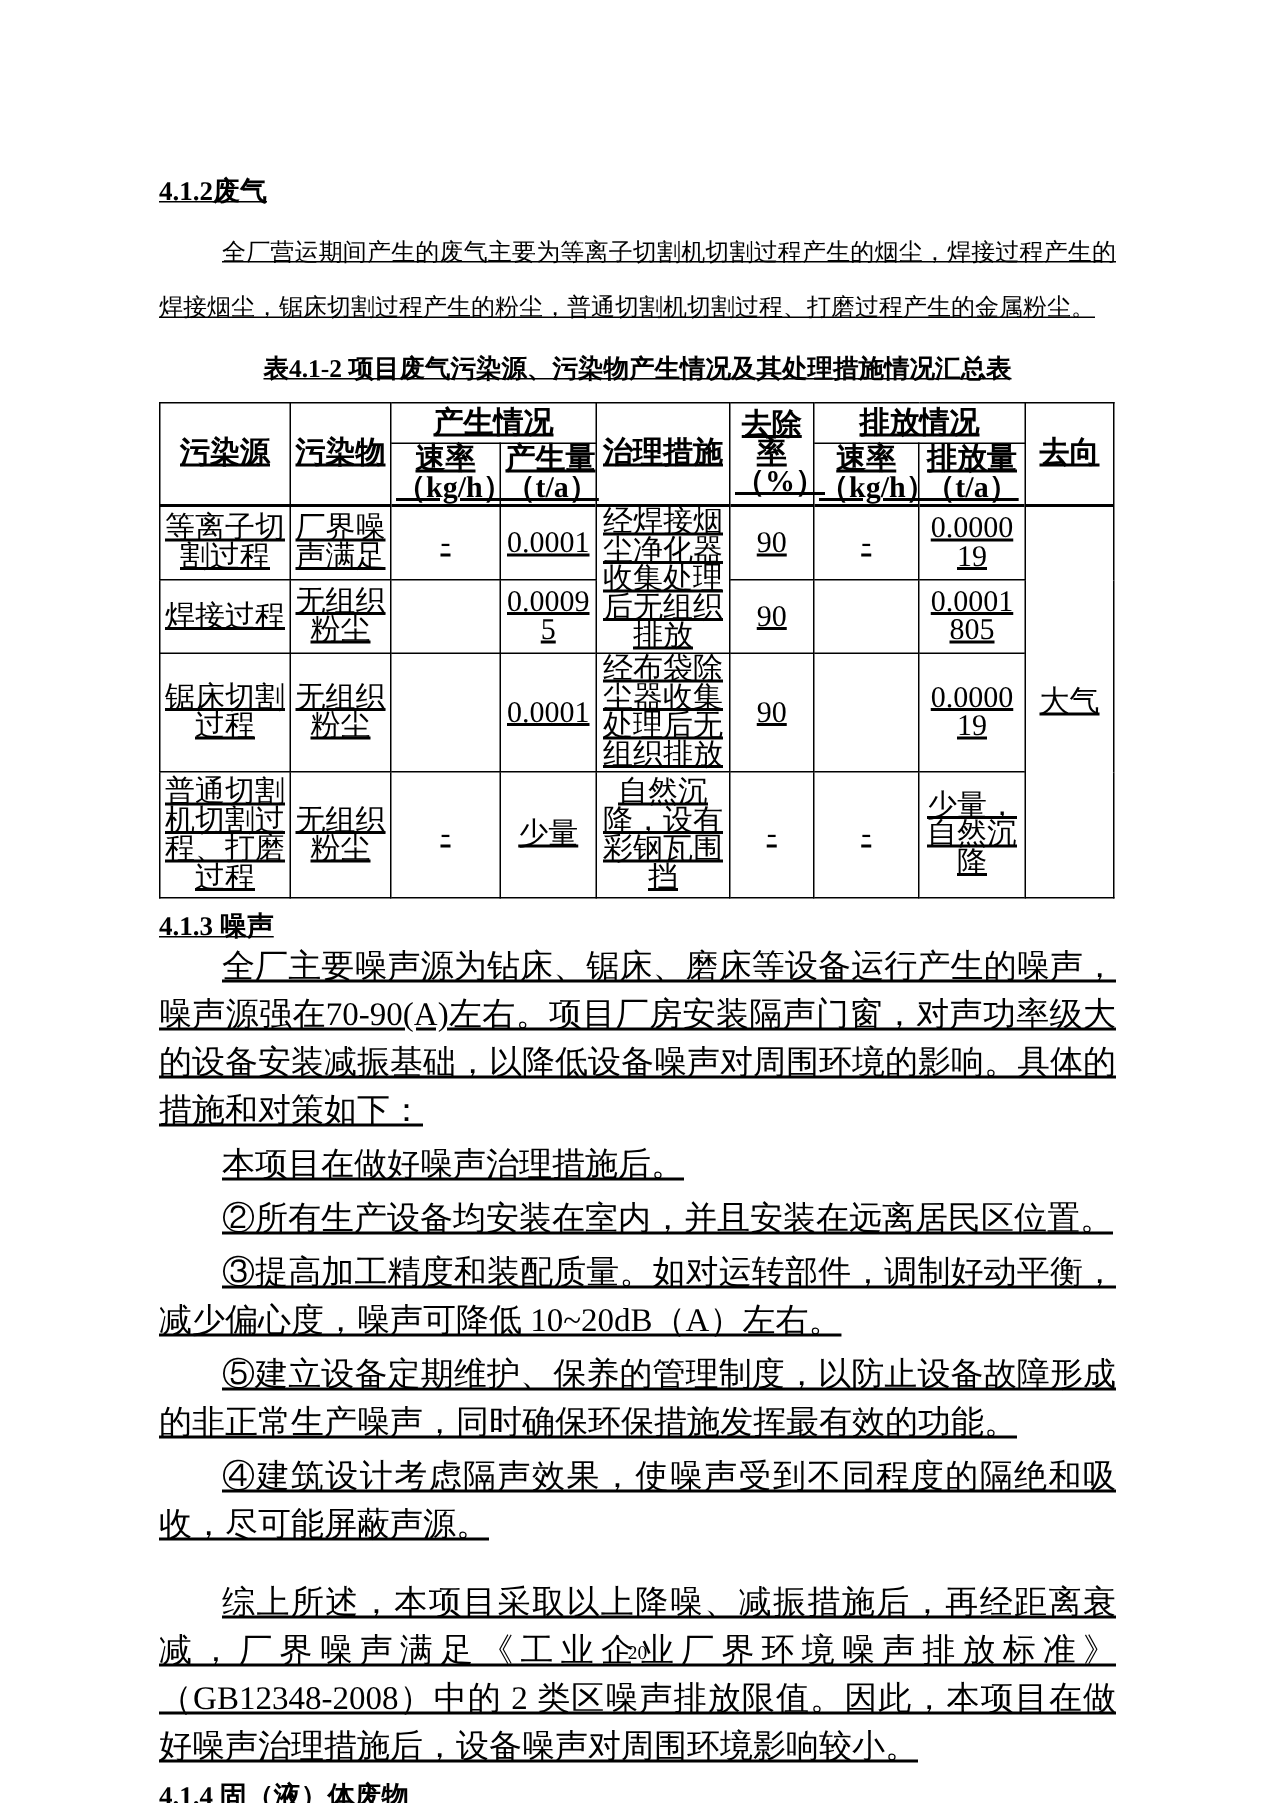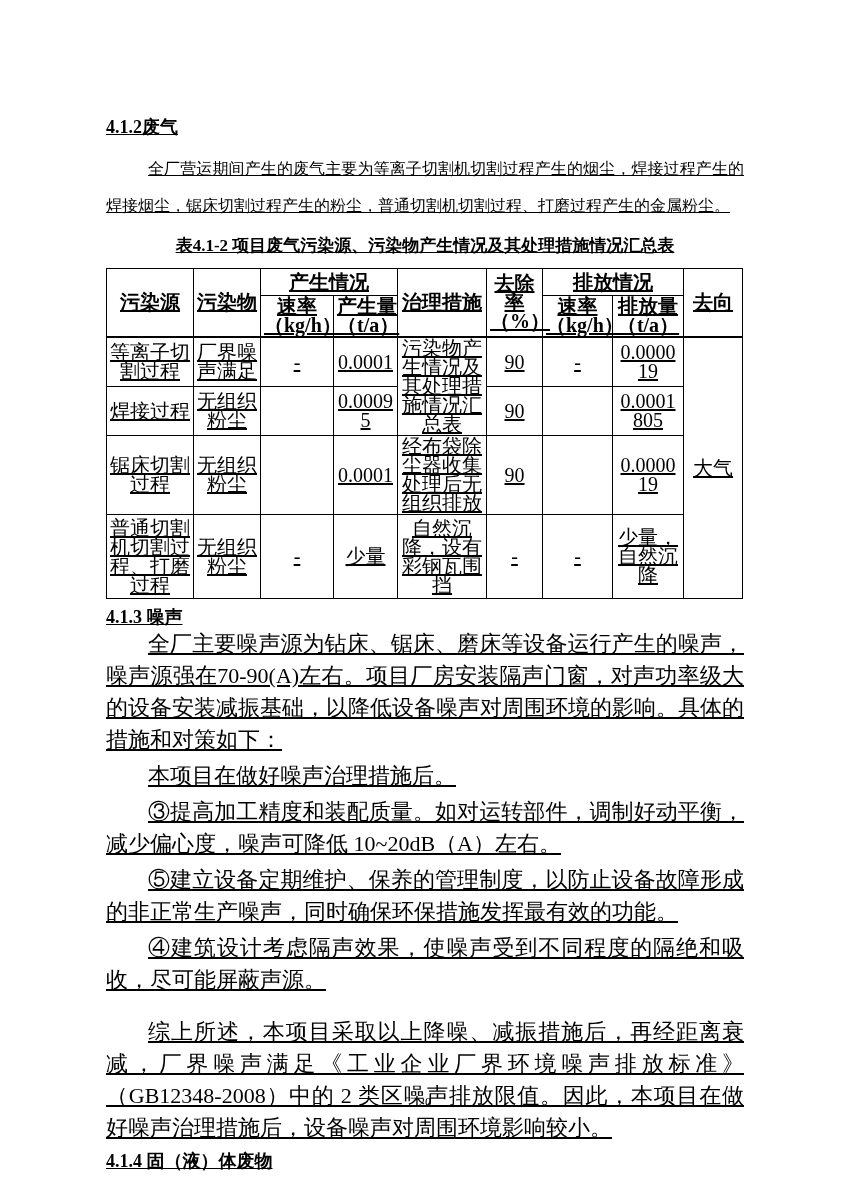--- a/index.html
+++ b/index.html
@@ -150,7 +150,7 @@
           <td>厂界噪声满足</td>
           <td>-</td>
           <td class="col-gamt">0.0001</td>
-          <td rowspan="2">污染物产生情况及其处理措施情况汇总表</td>
+          <td rowspan="2">经焊接烟尘净化器收集处理后无组织排放</td>
           <td>90</td>
           <td>-</td>
           <td class="col-eamt">0.000019</td>

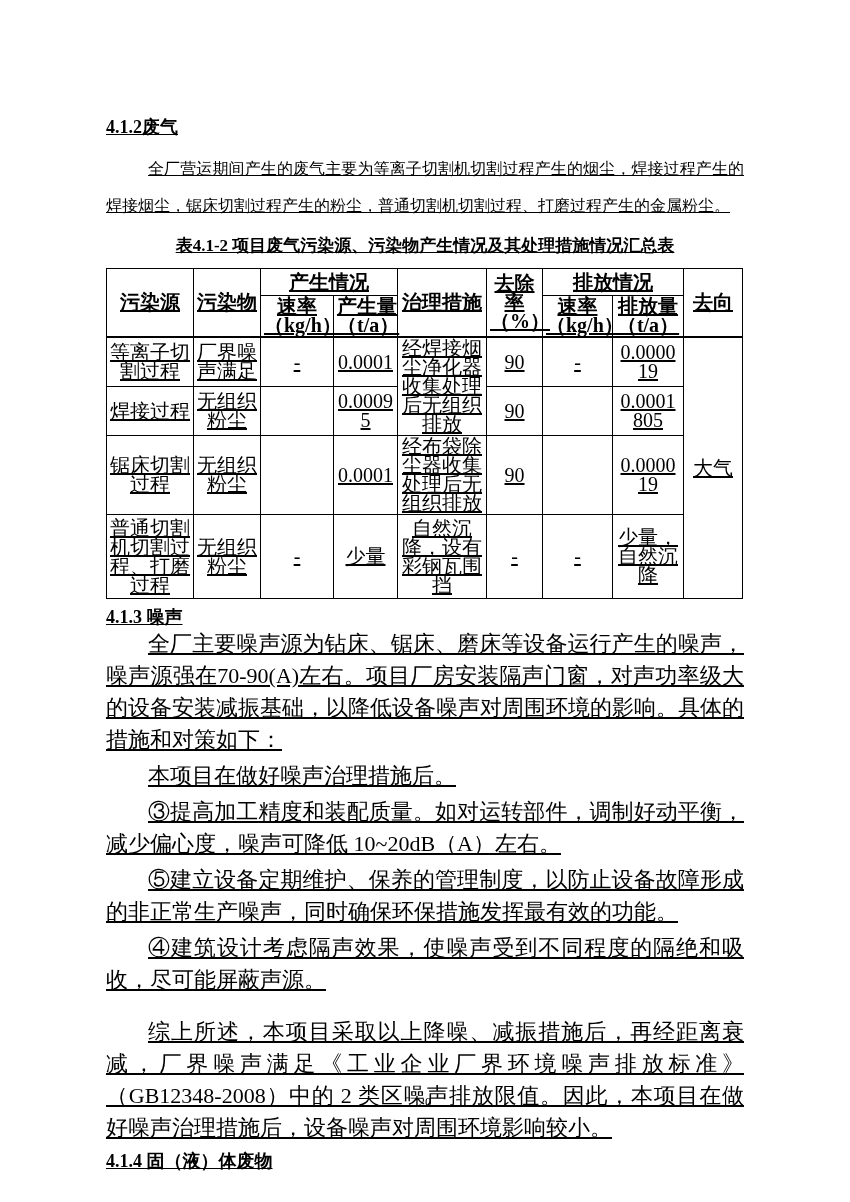--- a/index.html
+++ b/index.html
@@ -191,6 +191,7 @@
     <h2 class="heading h413">4.1.3 噪声</h2>
     <p class="n-para">全厂主要噪声源为钻床、锯床、磨床等设备运行产生的噪声，噪声源强在70-90(A)左右。项目厂房安装隔声门窗，对声功率级大的设备安装减振基础，以降低设备噪声对周围环境的影响。具体的措施和对策如下：</p>
     <p class="n-para n-item">本项目在做好噪声治理措施后。</p>
+    <p class="n-para n-item">②所有生产设备均安装在室内，并且安装在远离居民区位置。</p>
     <p class="n-para n-item">③提高加工精度和装配质量。如对运转部件，调制好动平衡，减少偏心度，噪声可降低 10~20dB（A）左右。</p>
     <p class="n-para n-item">⑤建立设备定期维护、保养的管理制度，以防止设备故障形成的非正常生产噪声，同时确保环保措施发挥最有效的功能。</p>
     <p class="n-para n-item">④建筑设计考虑隔声效果，使噪声受到不同程度的隔绝和吸收，尽可能屏蔽声源。</p>

